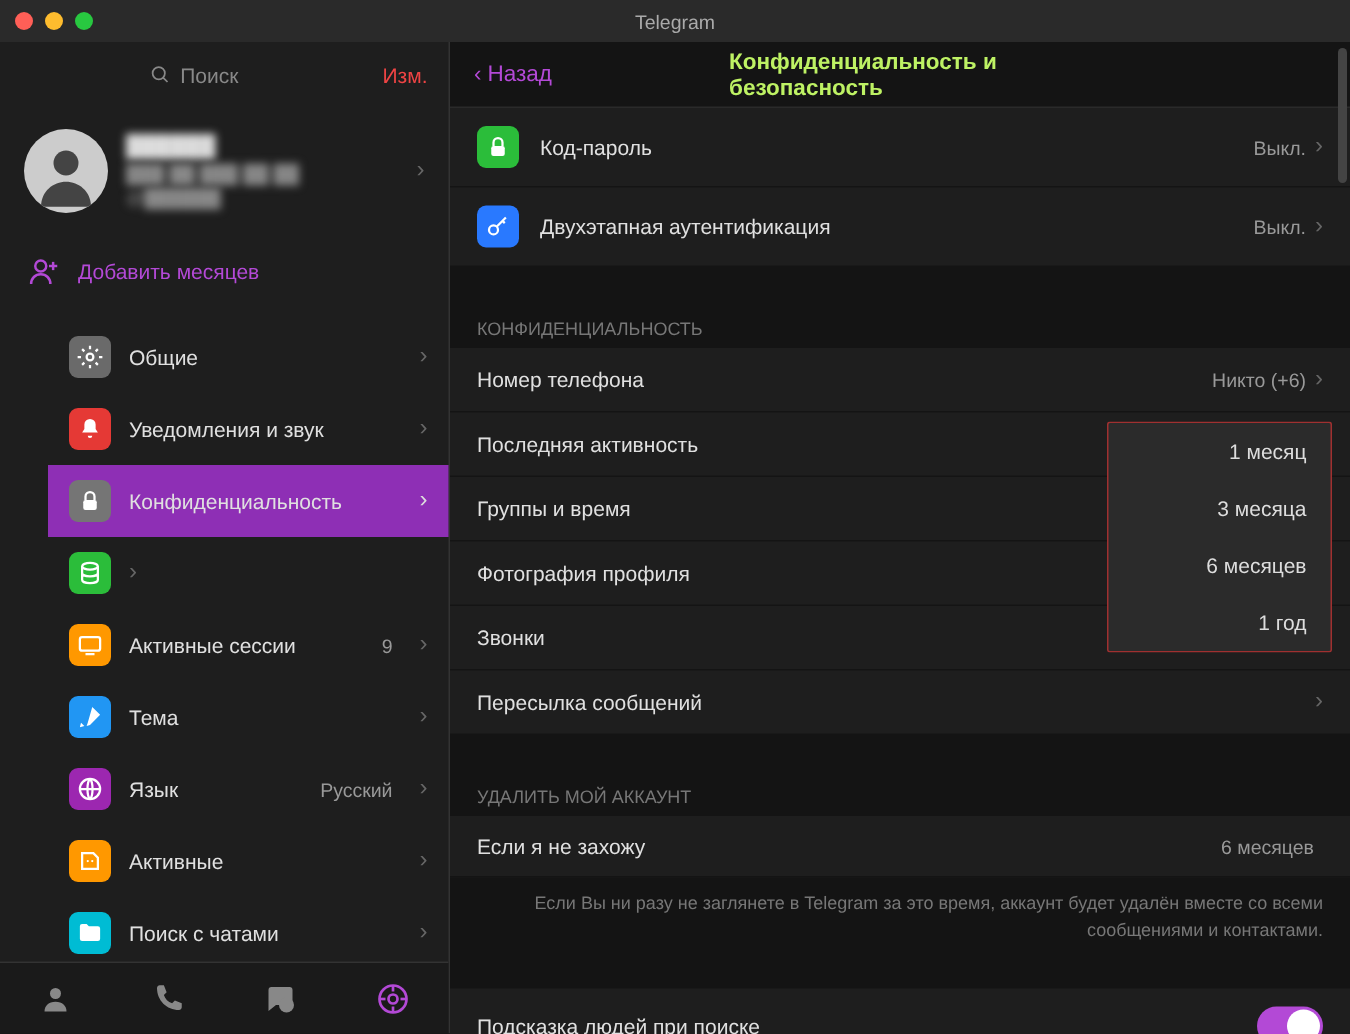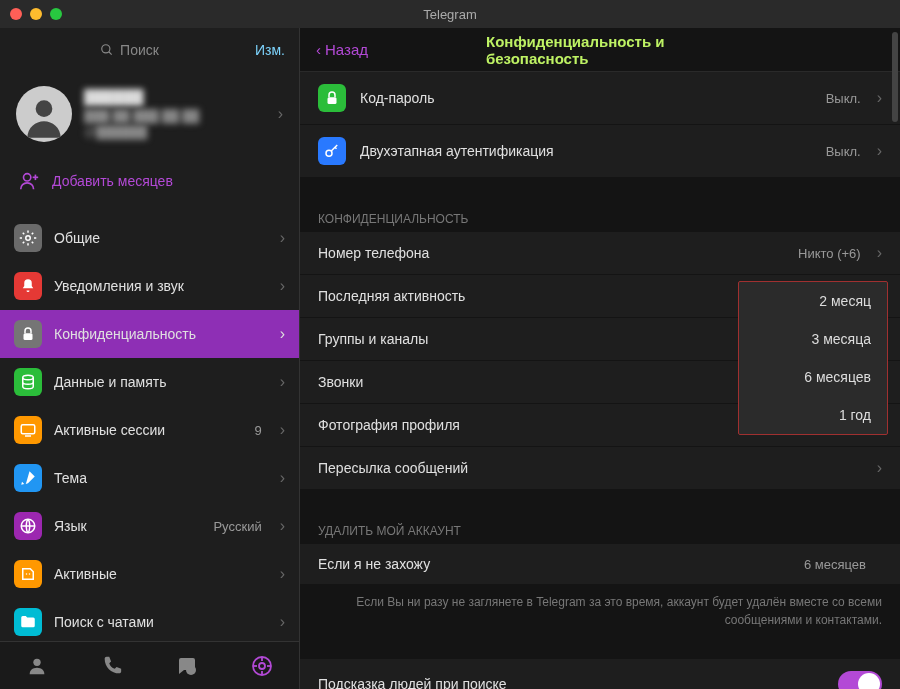--- a/index.html
+++ b/index.html
@@ -15,7 +15,7 @@
 .sidebar { width: 300px; background: #1e1e1e; display: flex; flex-direction: column; border-right: 1px solid #333; }
 .sidebar-top { height: 44px; display: flex; align-items: center; padding: 0 14px; gap: 10px; }
 .search-wrap { flex: 1; display: flex; align-items: center; justify-content: center; gap: 6px; color: #888; font-size: 14px; }
-.edit-btn { color: #7dd3fc; font-size: 14px; }
+.edit-btn { color: #ef4444; font-size: 14px; }
 .profile { display: flex; align-items: center; padding: 14px 16px; gap: 12px; }
 .avatar { width: 56px; height: 56px; border-radius: 50%; background: #ccc; overflow: hidden; display:flex; align-items:flex-end; justify-content:center; }
 .avatar svg { width: 50px; height: 50px; }

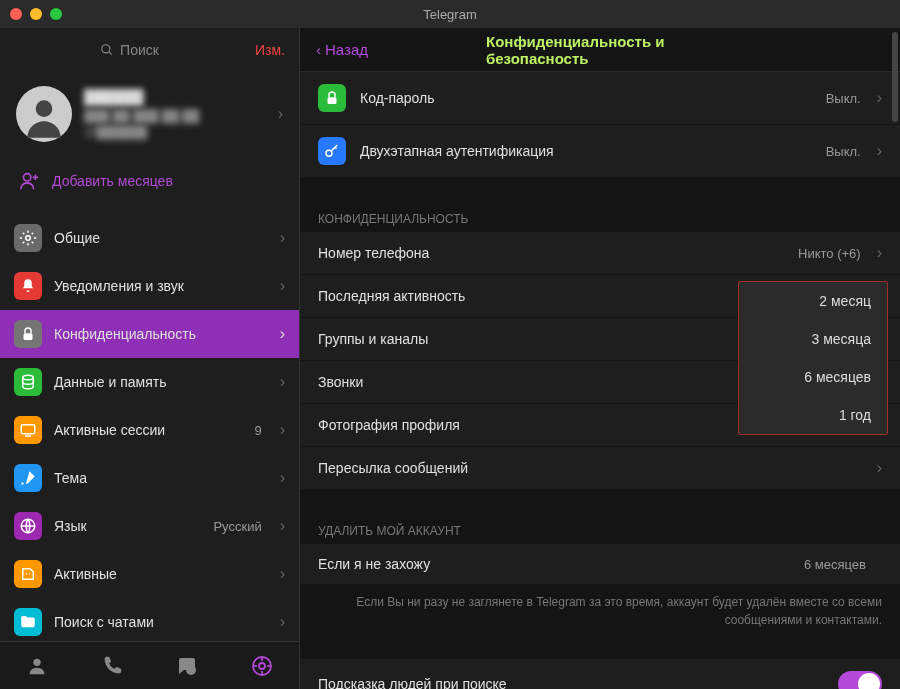--- a/index.html
+++ b/index.html
@@ -43,7 +43,7 @@
 .row { display: flex; align-items: center; padding: 12px 18px; background: #1e1e1e; font-size: 14px; border-bottom: 1px solid #141414; }
 .row-icon { width: 28px; height: 28px; border-radius: 6px; display: flex; align-items:center; justify-content:center; margin-right: 14px; flex-shrink:0; }
 .row-label { flex: 1; color: #e0e0e0; }
-.row-value { color: #999; font-size: 13px; margin-right: 16px; }
+.row-value { color: #999; font-size: 13px; margin-right: 6px; }
 .section-gap { height: 26px; }
 .section-header { padding: 8px 18px 6px; color: #777; font-size: 12px; text-transform: uppercase; }
 .section-footer { padding: 8px 18px 4px; color: #777; font-size: 12px; line-height: 1.5; text-align: right; }

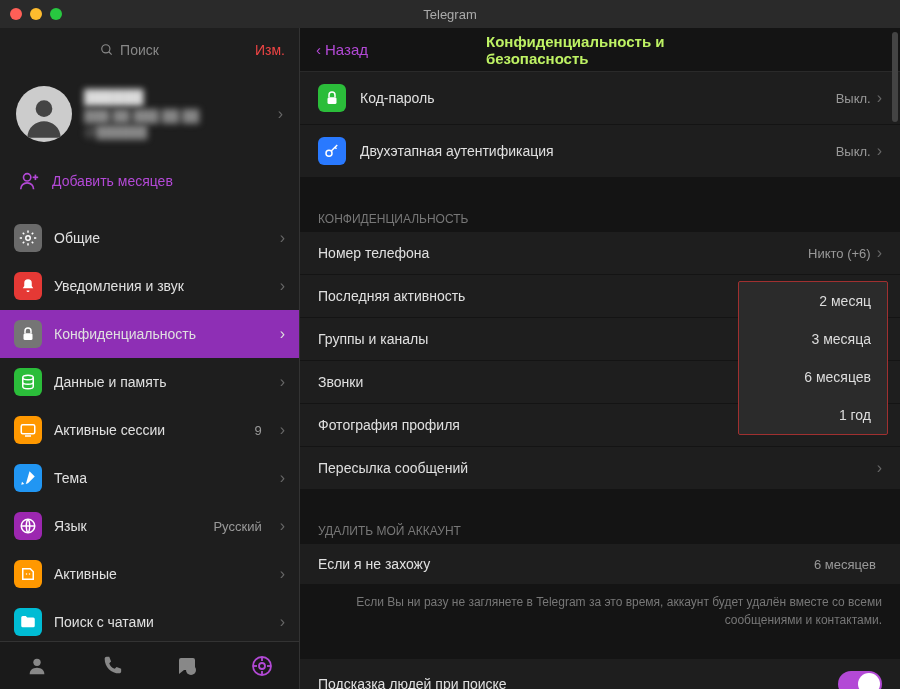--- a/index.html
+++ b/index.html
@@ -25,7 +25,7 @@
 .profile-sub2 { font-size: 12px; color: #888; filter: blur(3px); margin-top: 2px; }
 .add-account { display: flex; align-items: center; gap: 12px; padding: 14px 18px; color: #b349d6; font-size: 14px; }
 .sidebar-list { flex: 1; overflow-y: auto; padding-top: 8px; }
-.side-item { display: flex; align-items: center; padding: 10px 14px; gap: 12px; font-size: 14px; color: #e0e0e0; cursor: pointer; }
+.side-item { display: flex; align-items: center; padding: 10px 14px; gap: 12px; font-size: 14px; color: #e0e0e0; cursor: pointer; margin-left: 32px; }
 .side-item.active { background: #8e2fb5; }
 .side-icon { width: 28px; height: 28px; border-radius: 6px; display: flex; align-items: center; justify-content: center; flex-shrink: 0; }
 .side-label { flex: 1; }

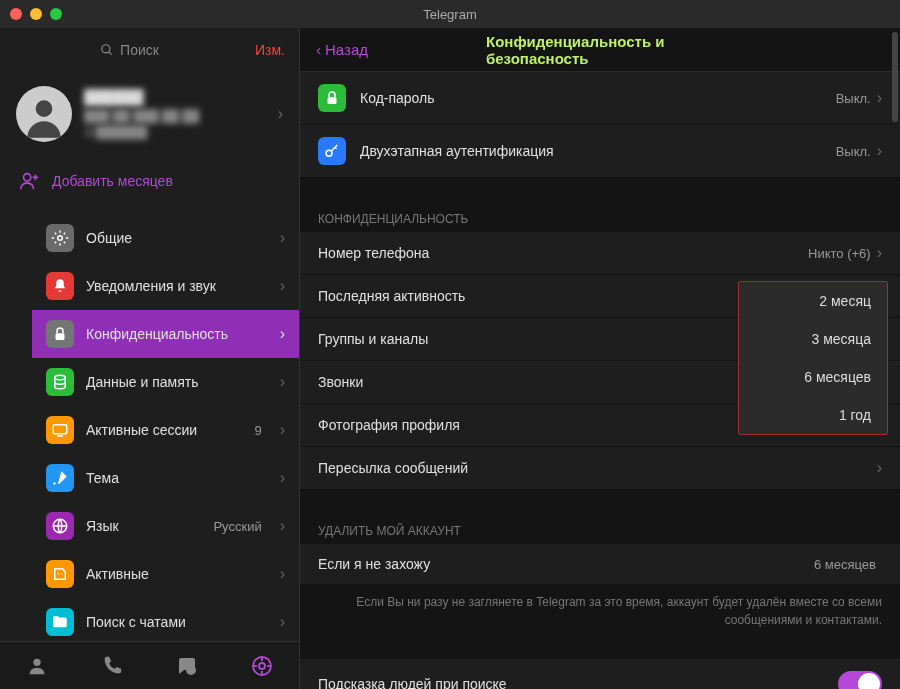--- a/index.html
+++ b/index.html
@@ -304,7 +304,7 @@
       </div>
 
     <div class="popup" id="popup">
-        <div class="popup-item">2 месяц</div>
+        <div class="popup-item">1 месяц</div>
         <div class="popup-item">3 месяца</div>
         <div class="popup-item">6 месяцев</div>
         <div class="popup-item">1 год</div>

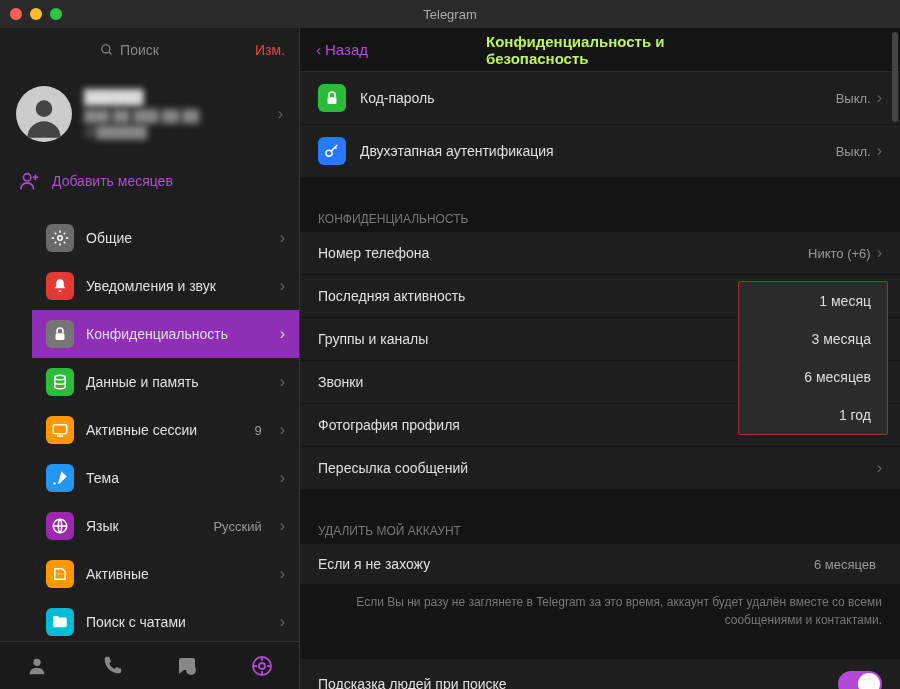--- a/index.html
+++ b/index.html
@@ -273,7 +273,7 @@
           <span class="chevron">›</span>
         </div>
         <div class="row">
-          <span class="row-label">Группы и каналы</span>
+          <span class="row-label">Группы и время</span>
           <span class="row-value">Все</span>
           <span class="chevron">›</span>
         </div>

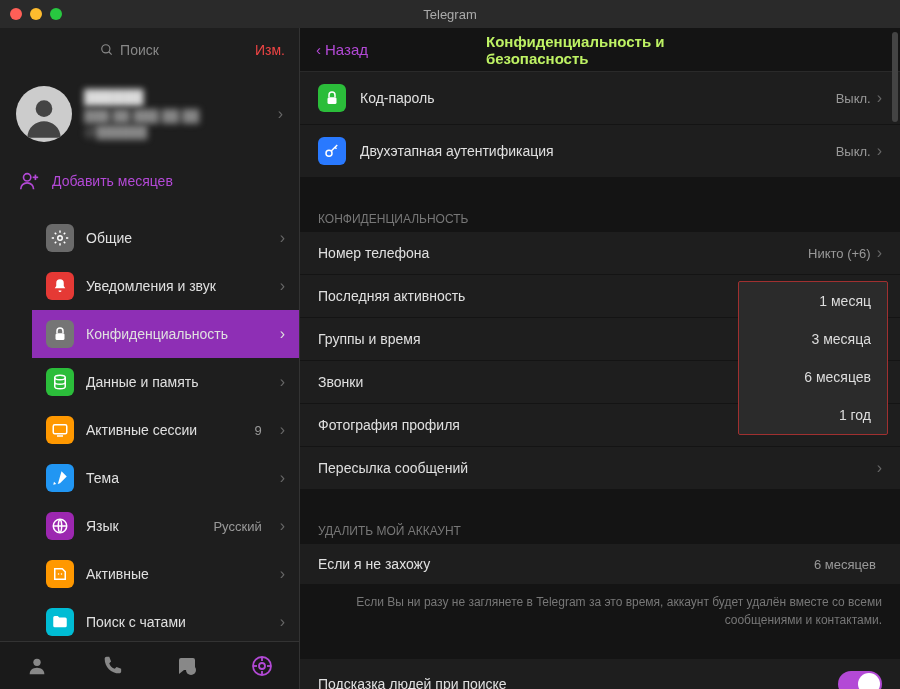--- a/index.html
+++ b/index.html
@@ -140,7 +140,6 @@
               <path fill="none" stroke="#fff" stroke-width="2" d="M5 6v12c0 1.7 3 3 7 3s7-1.3 7-3V6M5 12c0 1.7 3 3 7 3s7-1.3 7-3"></path>
             </svg>
           </div>
-          <span class="side-label">Данные и память</span>
           <span class="chevron">›</span>
         </div>
         <div class="side-item">

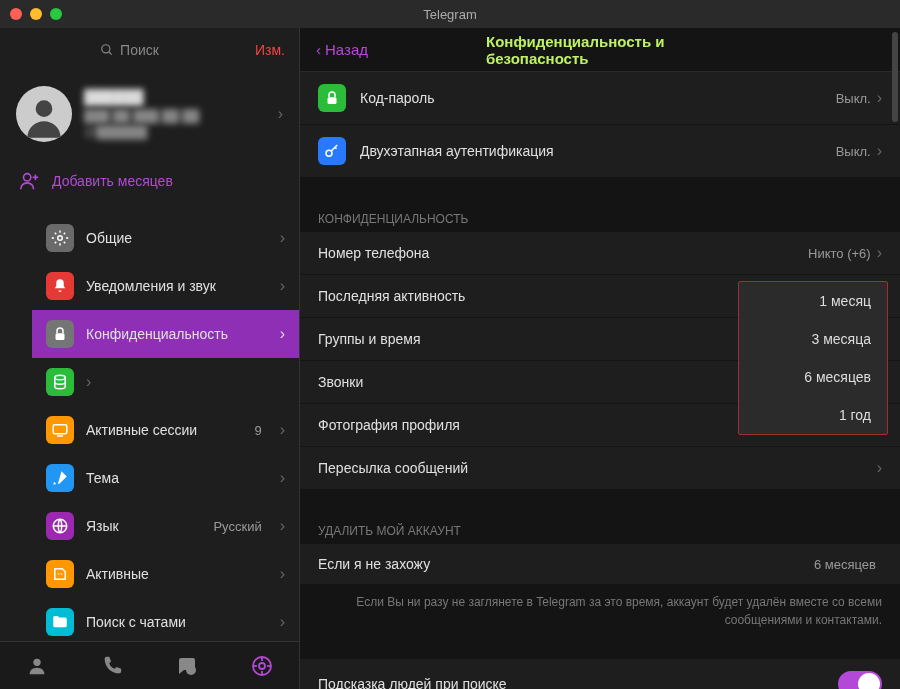--- a/index.html
+++ b/index.html
@@ -277,11 +277,11 @@
           <span class="chevron">›</span>
         </div>
         <div class="row">
+          <span class="row-label">Фотография профиля</span>
+          <span class="chevron">›</span>
+        </div>
+        <div class="row">
           <span class="row-label">Звонки</span>
-          <span class="chevron">›</span>
-        </div>
-        <div class="row">
-          <span class="row-label">Фотография профиля</span>
           <span class="chevron">›</span>
         </div>
         <div class="row">

